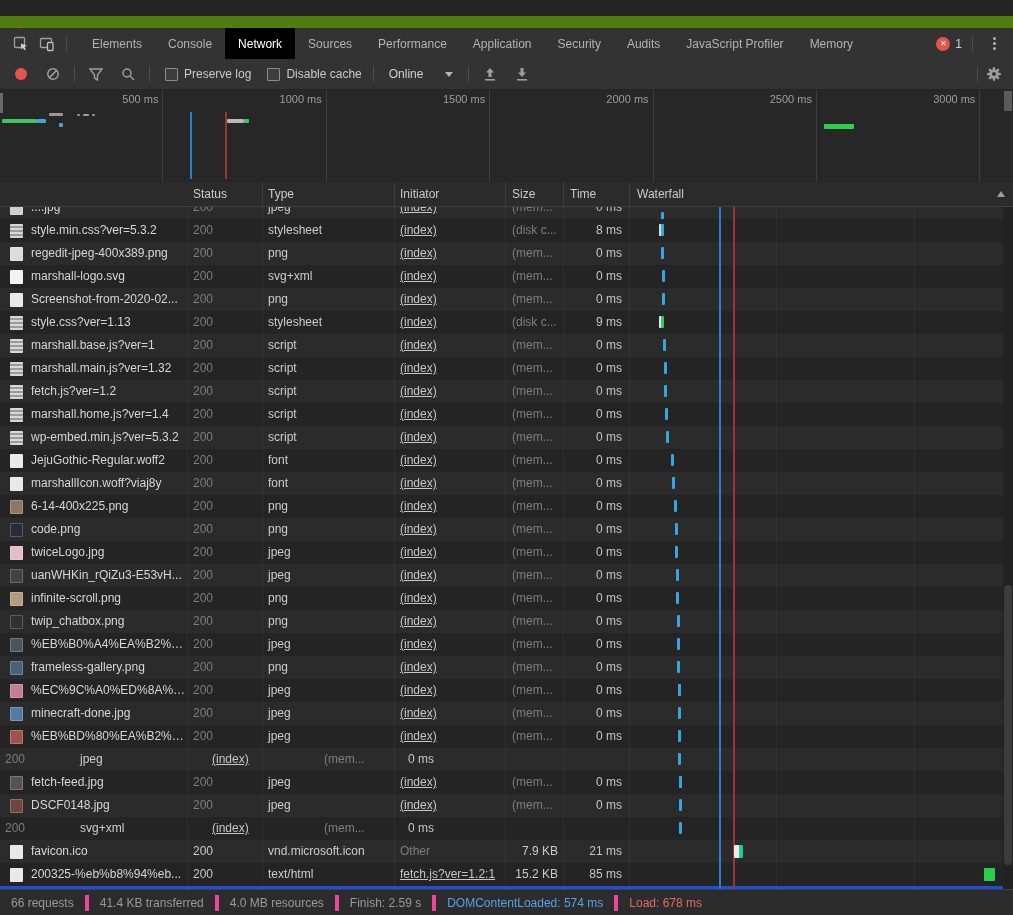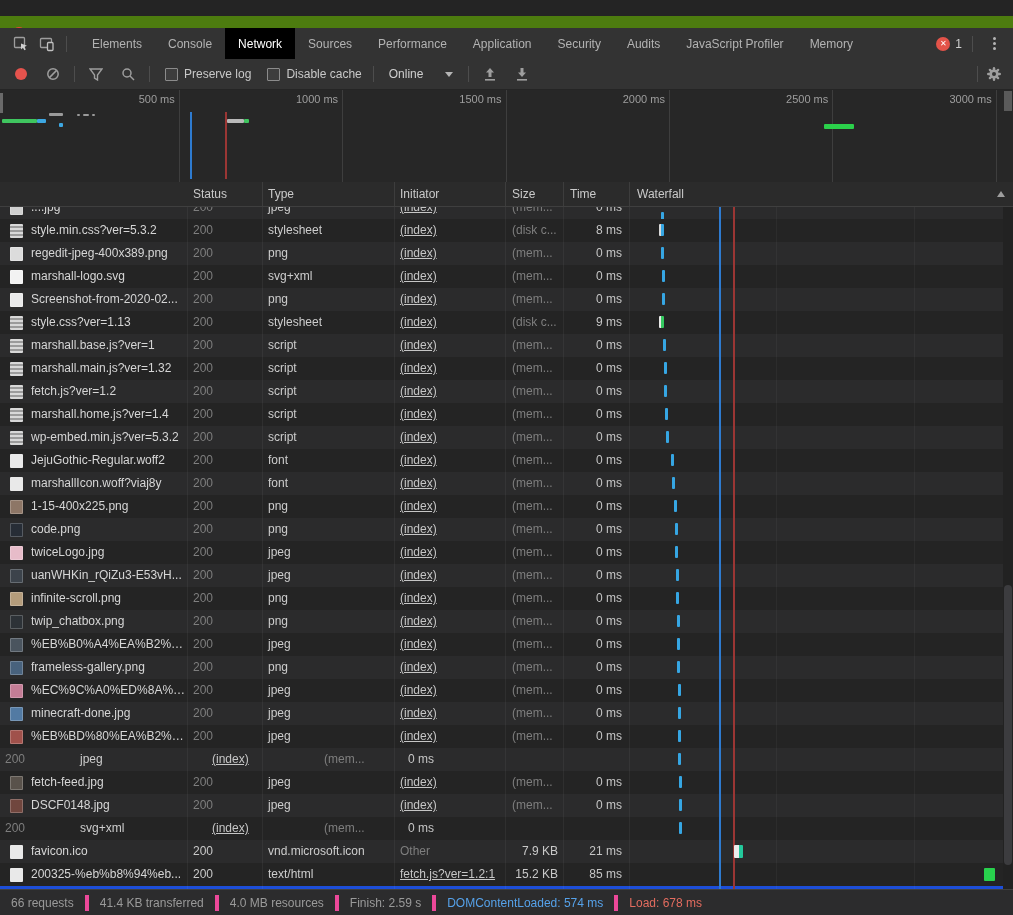--- a/index.html
+++ b/index.html
@@ -53,7 +53,7 @@
 
   
   .overview{position:absolute;top:90px;left:0;right:0;height:92px;background:#272727;overflow:hidden;}
-  .ruler{position:absolute;inset:0;display:flex;justify-content:center;}
+  .ruler{position:absolute;inset:0;display:flex;}
   .seg{flex:0 0 163.4px;border-right:1px solid #3e3e3e;box-sizing:border-box;
        text-align:right;padding:3px 4px 0 0;font-size:11px;color:#9e9e9e;}
   .ovbar{position:absolute;border-radius:1px;}

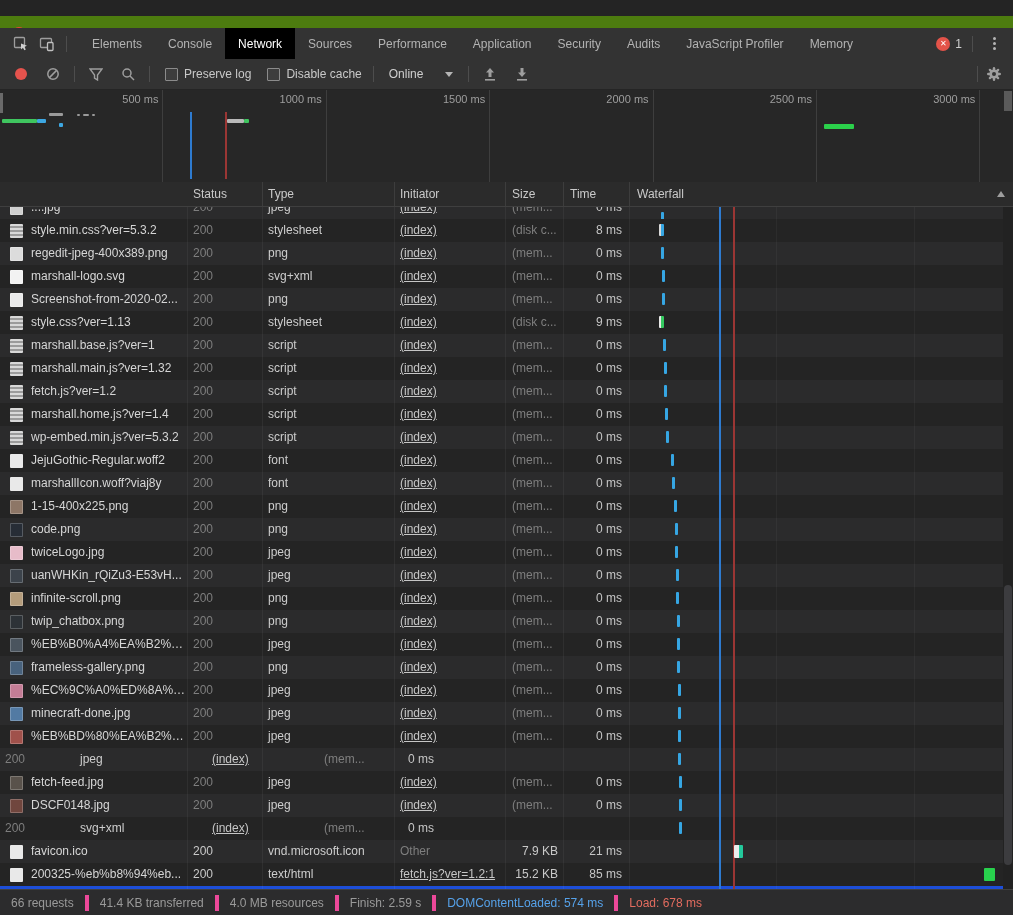--- a/index.html
+++ b/index.html
@@ -477,7 +477,7 @@
         <div class="rin">
           <div class="cell c0">
             <div class="ficon image" style="background: rgb(141, 118, 102);"></div>
-            <div class="nmtext">1-15-400x225.png</div>
+            <div class="nmtext">6-14-400x225.png</div>
           </div>
           <div class="cell c1">200</div>
           <div class="cell c2">png</div>

